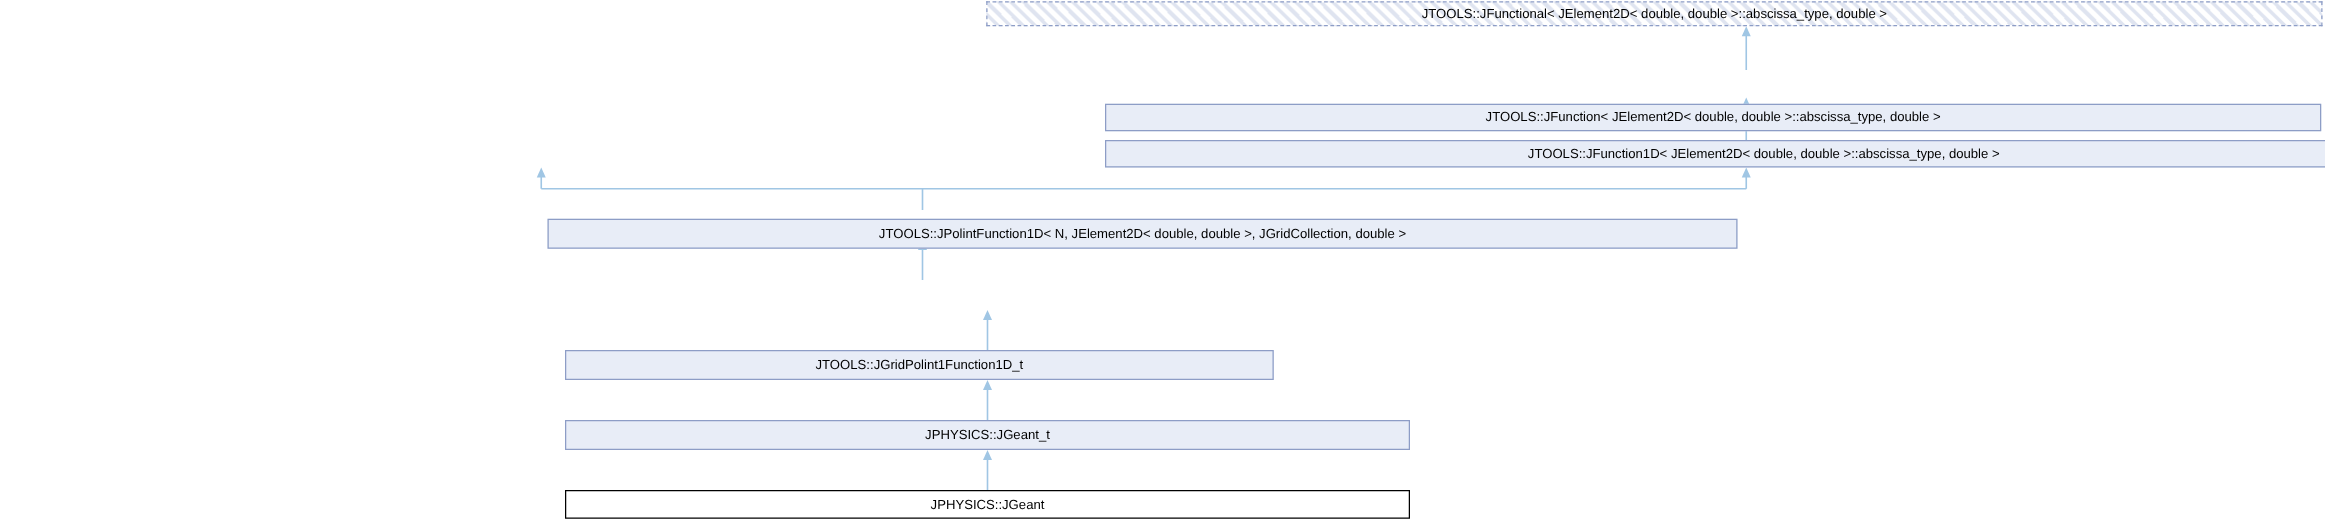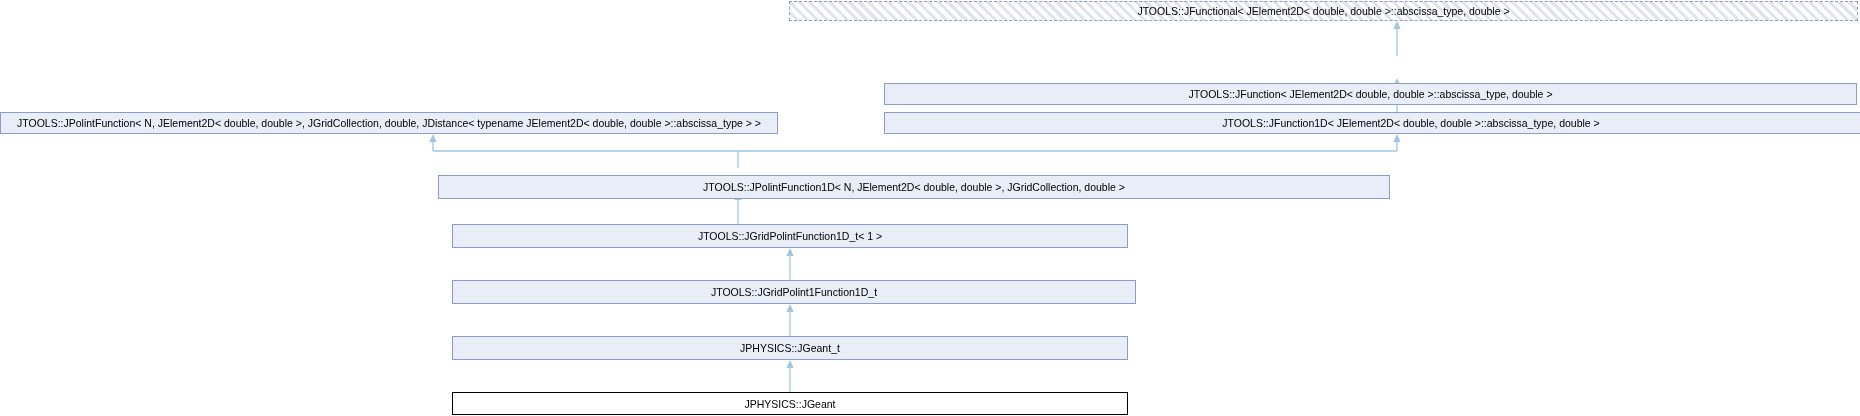--- a/index.html
+++ b/index.html
@@ -72,7 +72,6 @@
 
   <div class="node" style="left:884px;top:56px;width:973px;height:22px;margin-top:27px;">JTOOLS::JFunction&lt; JElement2D&lt; double, double &gt;::abscissa_type, double &gt;</div>
 
-  <div class="node" style="left:0px;top:112px;width:778px;height:22px;">JTOOLS::JPolintFunction&lt; N, JElement2D&lt; double, double &gt;, JGridCollection, double, JDistance&lt; typename JElement2D&lt; double, double &gt;::abscissa_type &gt; &gt;</div>
 
   <div class="node" style="left:884px;top:112px;width:1054px;height:22px;">JTOOLS::JFunction1D&lt; JElement2D&lt; double, double &gt;::abscissa_type, double &gt;</div>
 

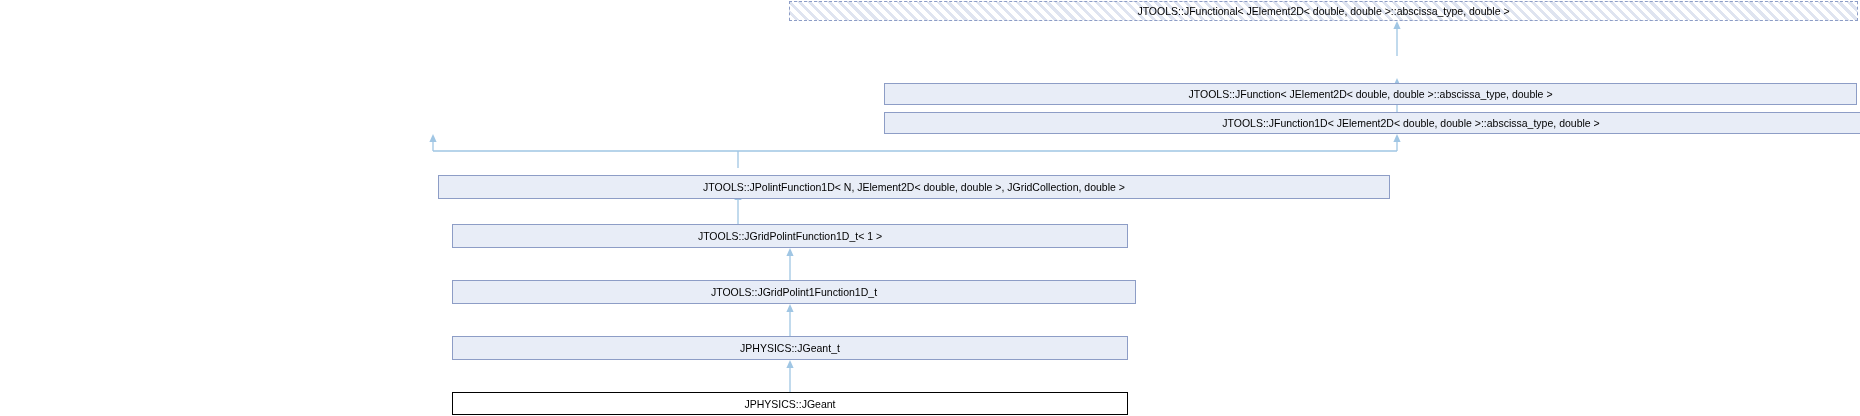--- a/index.html
+++ b/index.html
@@ -77,7 +77,6 @@
 
   <div class="node" style="left:438px;top:175px;width:952px;height:24px;">JTOOLS::JPolintFunction1D&lt; N, JElement2D&lt; double, double &gt;, JGridCollection, double &gt;</div>
 
-  <div class="node" style="left:452px;top:224px;width:676px;height:24px;">JTOOLS::JGridPolintFunction1D_t&lt; 1 &gt;</div>
 
   <div class="node" style="left:452px;top:280px;width:684px;height:24px;">JTOOLS::JGridPolint1Function1D_t</div>
 

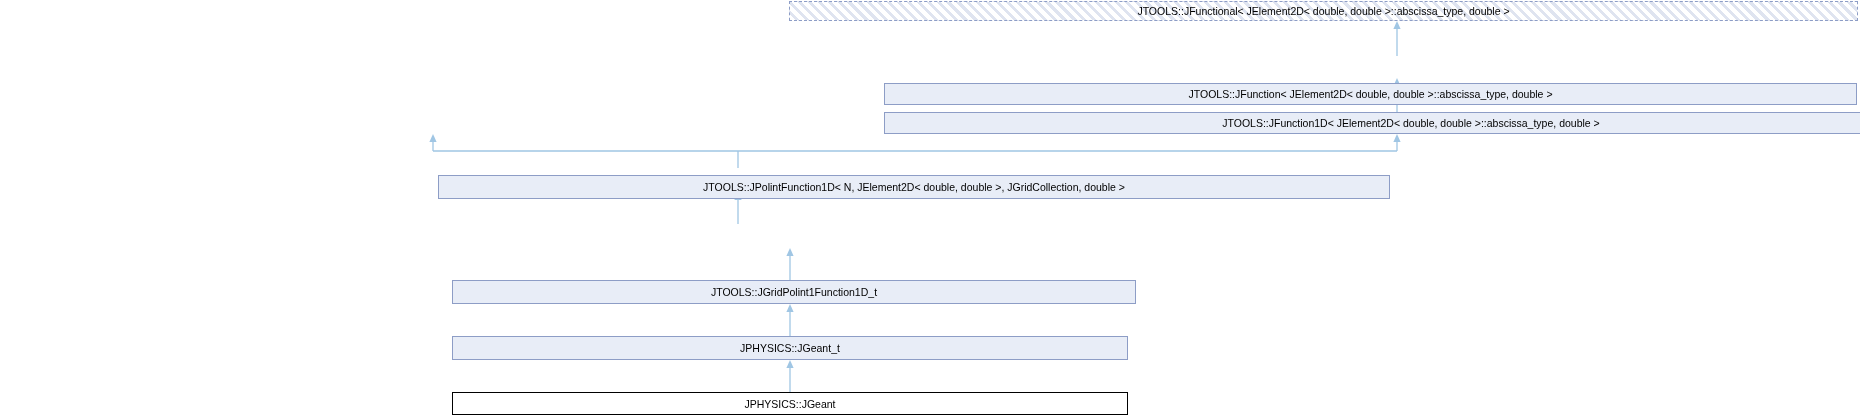--- a/index.html
+++ b/index.html
@@ -78,7 +78,7 @@
   <div class="node" style="left:438px;top:175px;width:952px;height:24px;">JTOOLS::JPolintFunction1D&lt; N, JElement2D&lt; double, double &gt;, JGridCollection, double &gt;</div>
 
 
-  <div class="node" style="left:452px;top:280px;width:684px;height:24px;">JTOOLS::JGridPolint1Function1D_t</div>
+  <div class="node" style="left:452px;top:280px;width:567px;height:24px;">JTOOLS::JGridPolint1Function1D_t</div>
 
   <div class="node current" style="left:452px;top:392px;width:676px;height:23px;">JPHYSICS::JGeant</div>
 

